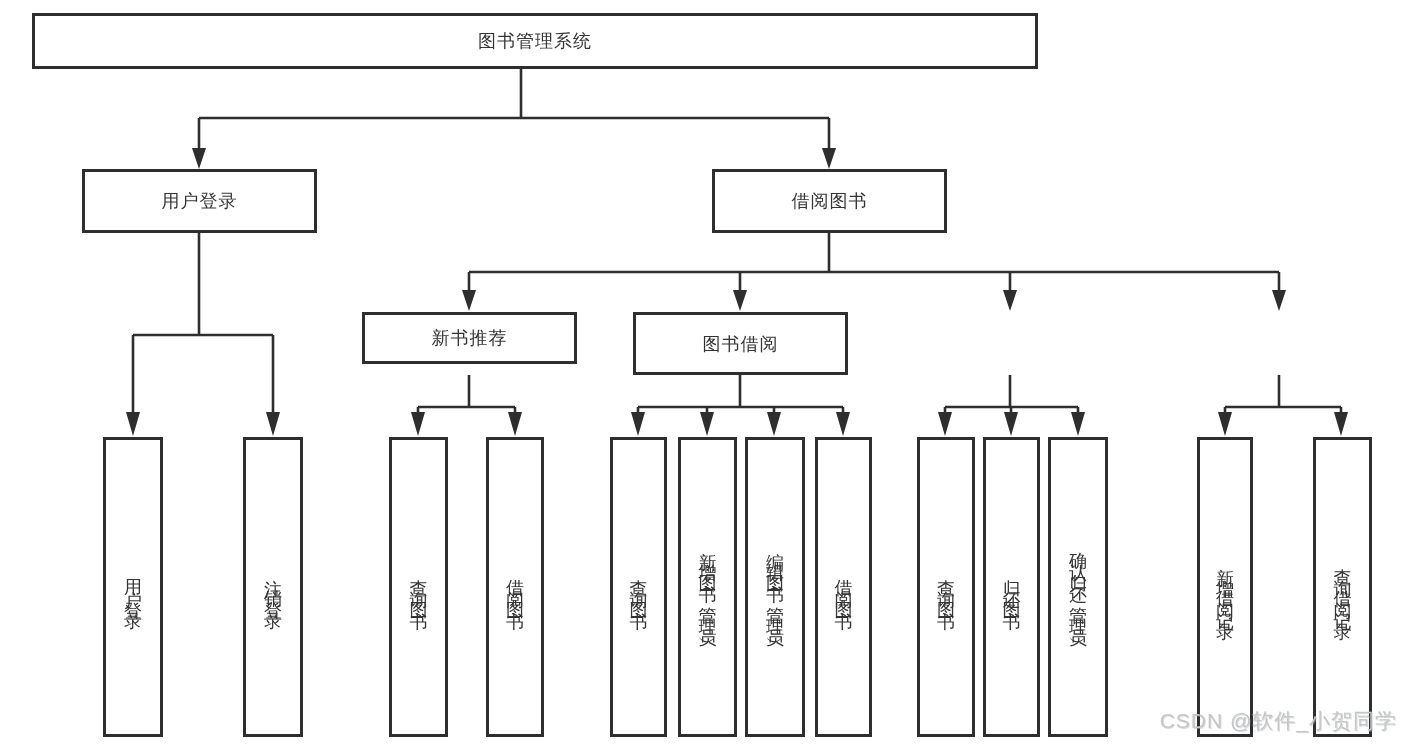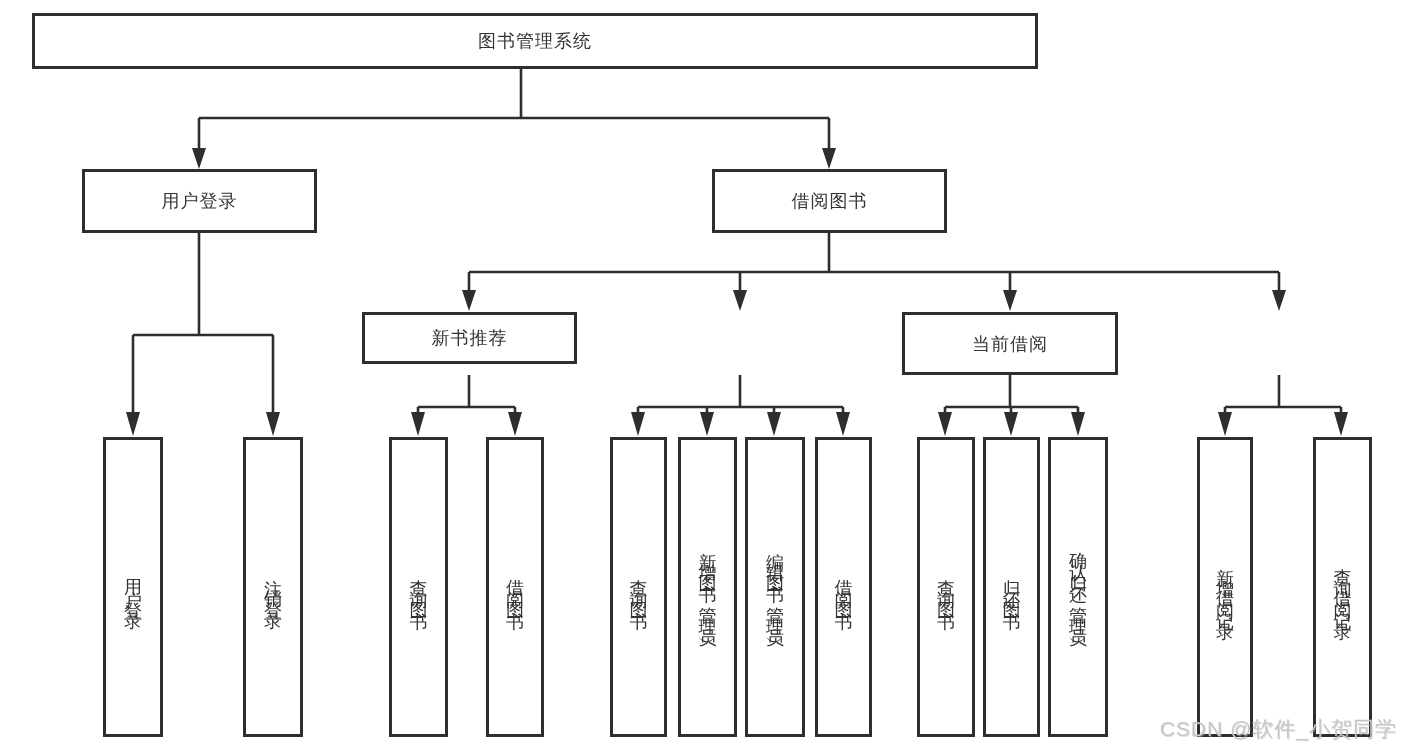--- a/index.html
+++ b/index.html
@@ -147,6 +147,9 @@
   <div class="box hbox" style="left:362px;top:312px;width:215px;height:52px">
     <span>新书推荐</span>
   </div>
+  <div class="box hbox" style="left:633px;top:312px;width:215px;height:63px">
+    <span>图书借阅</span>
+  </div>
   <div class="box hbox" style="left:902px;top:312px;width:216px;height:63px">
     <span>当前借阅</span>
   </div>

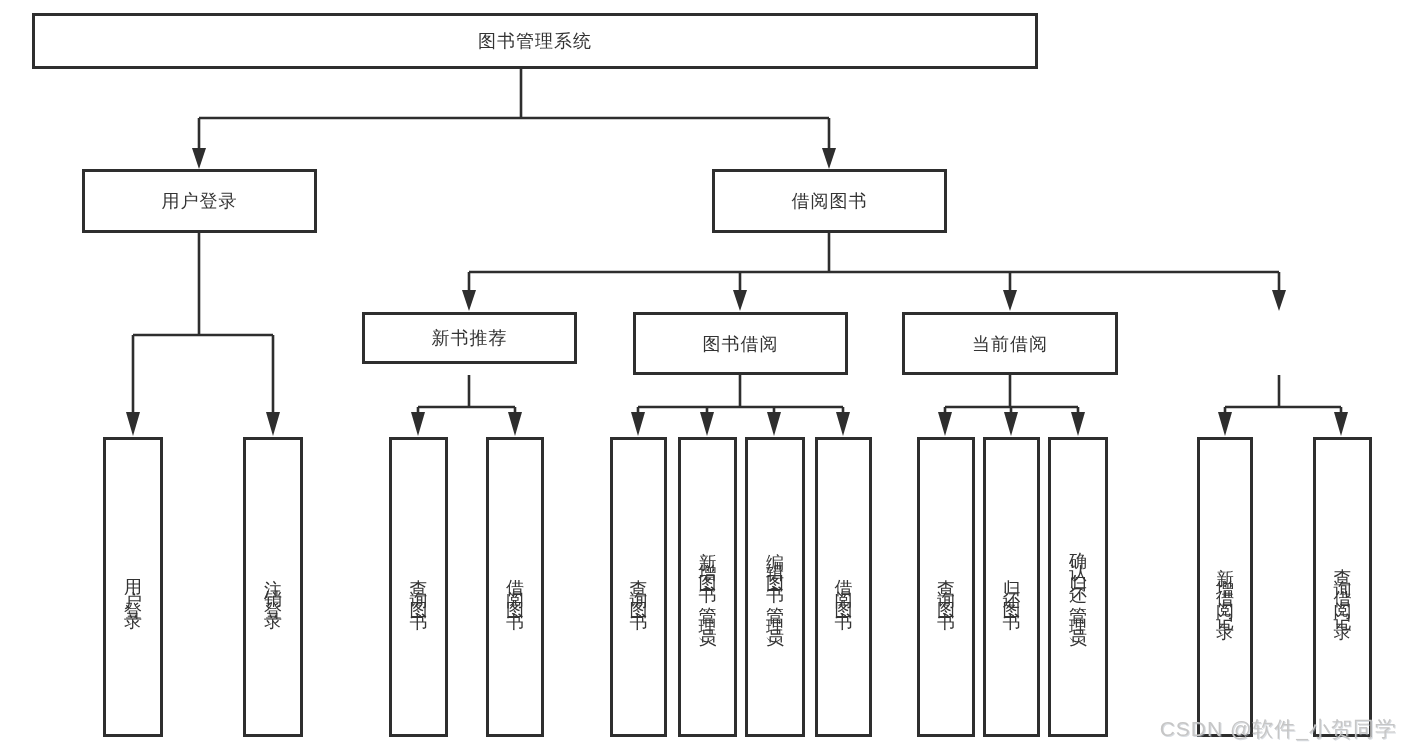--- a/index.html
+++ b/index.html
@@ -150,9 +150,6 @@
   <div class="box hbox" style="left:633px;top:312px;width:215px;height:63px">
     <span>图书借阅</span>
   </div>
-  <div class="box hbox" style="left:902px;top:312px;width:216px;height:63px">
-    <span>当前借阅</span>
-  </div>
 
   <div class="box vbox" style="left:103px;top:437px;width:60px;height:300px">
     <span>用户登录</span>

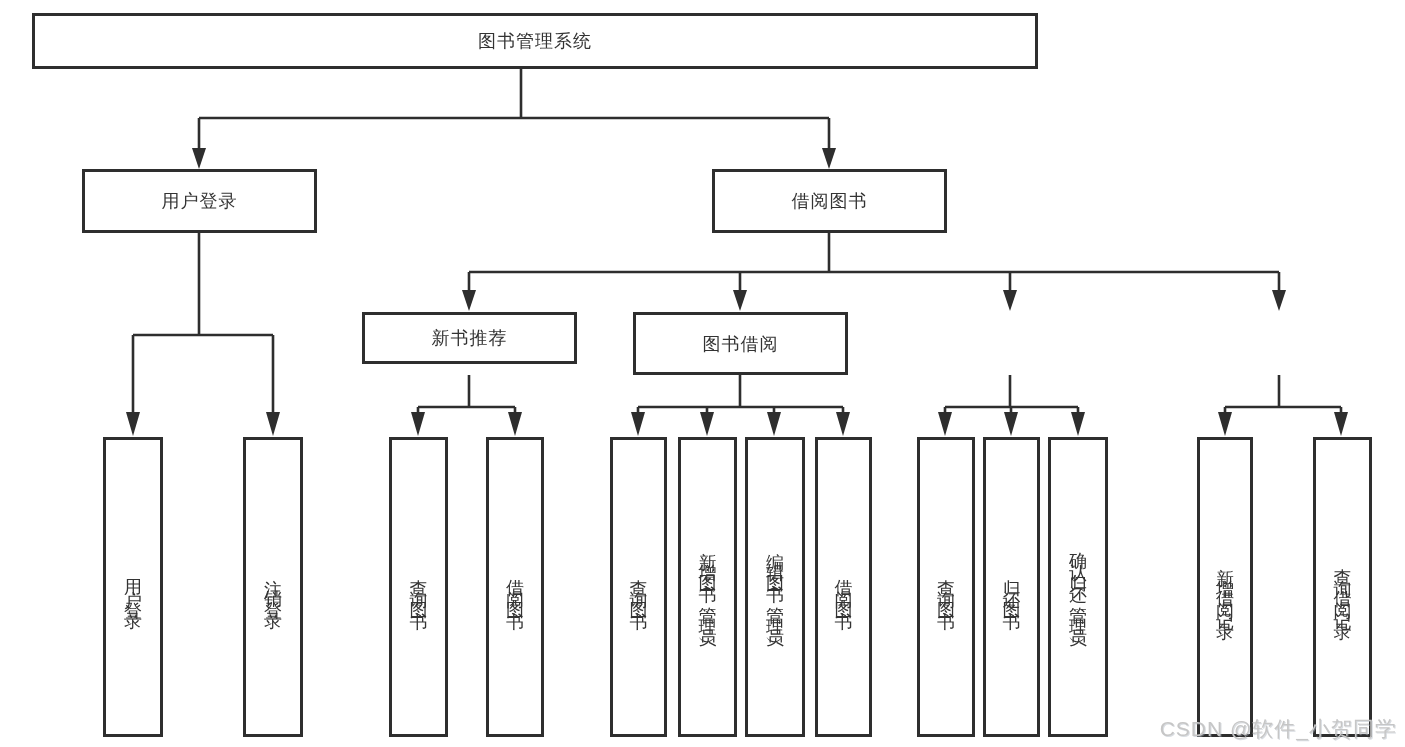--- a/index.html
+++ b/index.html
@@ -47,7 +47,7 @@
   .watermark {
     position: absolute;
     right: 8px;
-    bottom: 4px;
+    bottom: 12px;
     font-size: 21px;
     color: #c6c6c6;
     letter-spacing: 1px;

